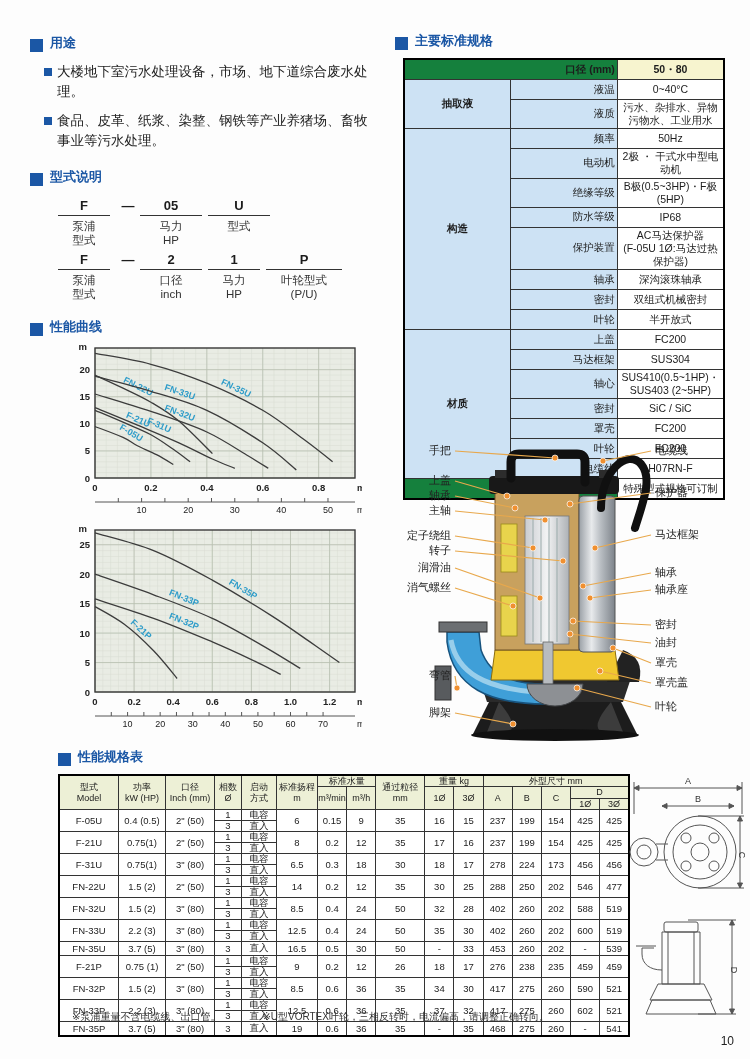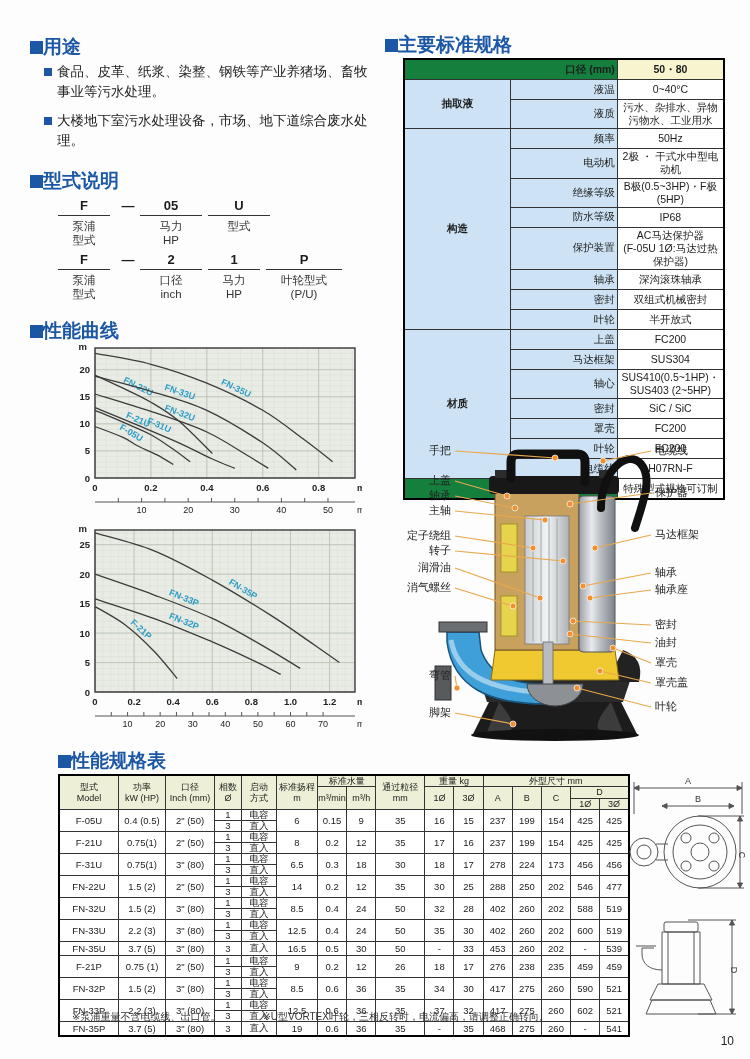--- a/index.html
+++ b/index.html
@@ -6,7 +6,7 @@
   body{width:750px;height:1059px;position:relative;background:#fdfdfd;
        font-family:"Liberation Sans","DejaVu Sans",sans-serif;color:#1c1c1c;overflow:hidden;}
   .abs{position:absolute;}
-  .sec-title{display:flex;align-items:center;gap:0;font-weight:bold;font-size:19px;color:#1b57a5;}
+  .sec-title{display:flex;align-items:flex-end;gap:7px;font-weight:bold;font-size:13px;color:#1b57a5;}
   .sec-bullet{width:13px;height:13px;background:#1b57a5;flex:0 0 auto;}
   
   .usage-item{display:flex;margin-bottom:10px;font-size:13.5px;line-height:1.45;color:#222;}

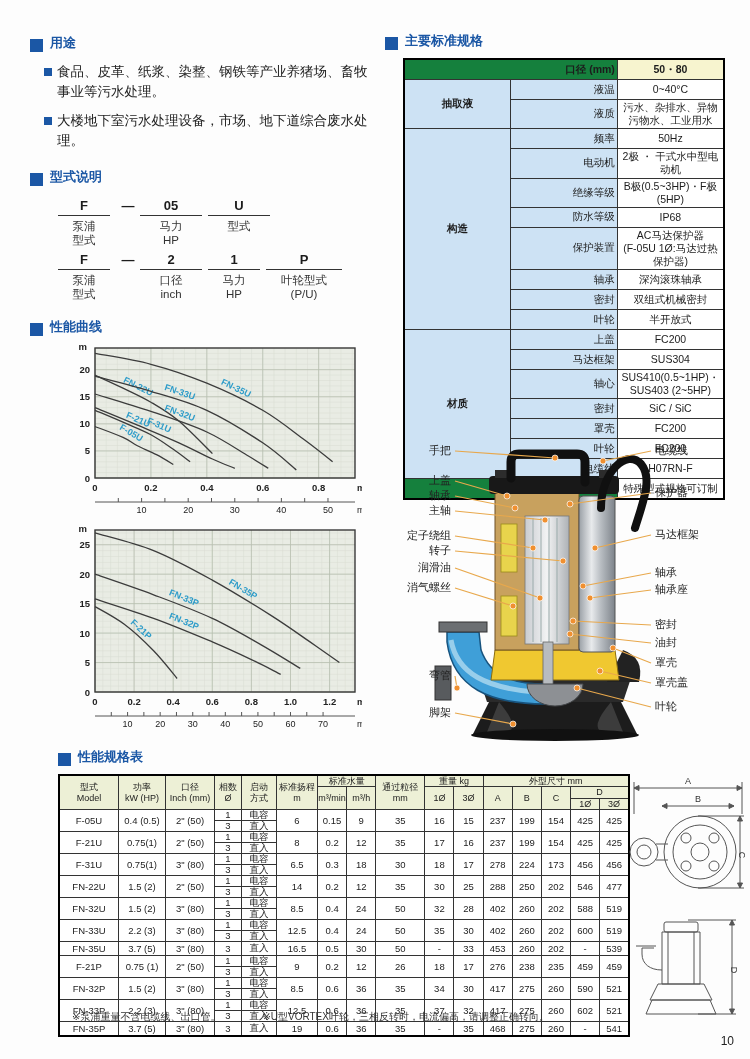--- a/index.html
+++ b/index.html
@@ -340,7 +340,7 @@
     <text x="317" y="205" font-size="9" fill="#222" text-anchor="start">m³/h</text>
   </svg>
 
-<div class="abs sec-title" style="left:385px;top:32px;font-family:Liberation Serif, serif;">
+<div class="abs sec-title" style="left:395px;top:32px;font-family:Liberation Serif, serif;">
   <span class="sec-bullet"></span>
   <span>主要标准规格</span>
 </div>

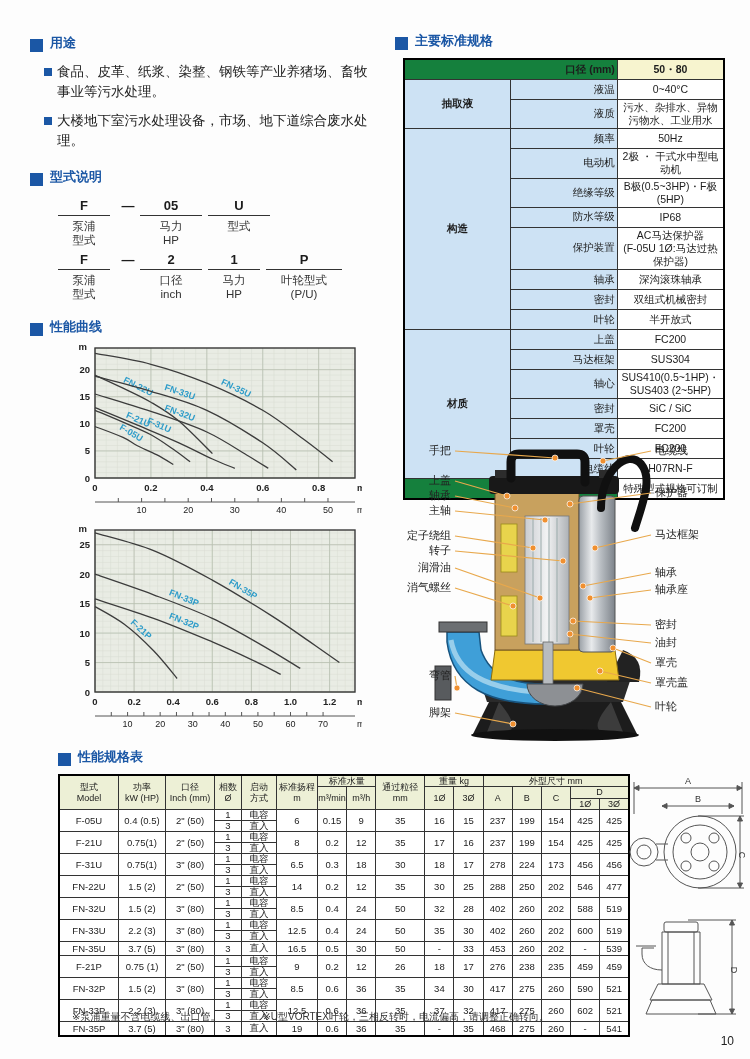--- a/index.html
+++ b/index.html
@@ -47,11 +47,11 @@
 <div class="abs" style="left:44px;top:62px;width:326px;">
     <div class="usage-item">
       <span class="usage-sq"></span>
-      <span>食品、皮革、纸浆、染整、钢铁等产业养猪场、畜牧事业等污水处理。</span>
+      <span>大楼地下室污水处理设备，市场、地下道综合废水处理。</span>
     </div>
     <div class="usage-item">
       <span class="usage-sq"></span>
-      <span>大楼地下室污水处理设备，市场、地下道综合废水处理。</span>
+      <span>食品、皮革、纸浆、染整、钢铁等产业养猪场、畜牧事业等污水处理。</span>
     </div>
   </div>
 

